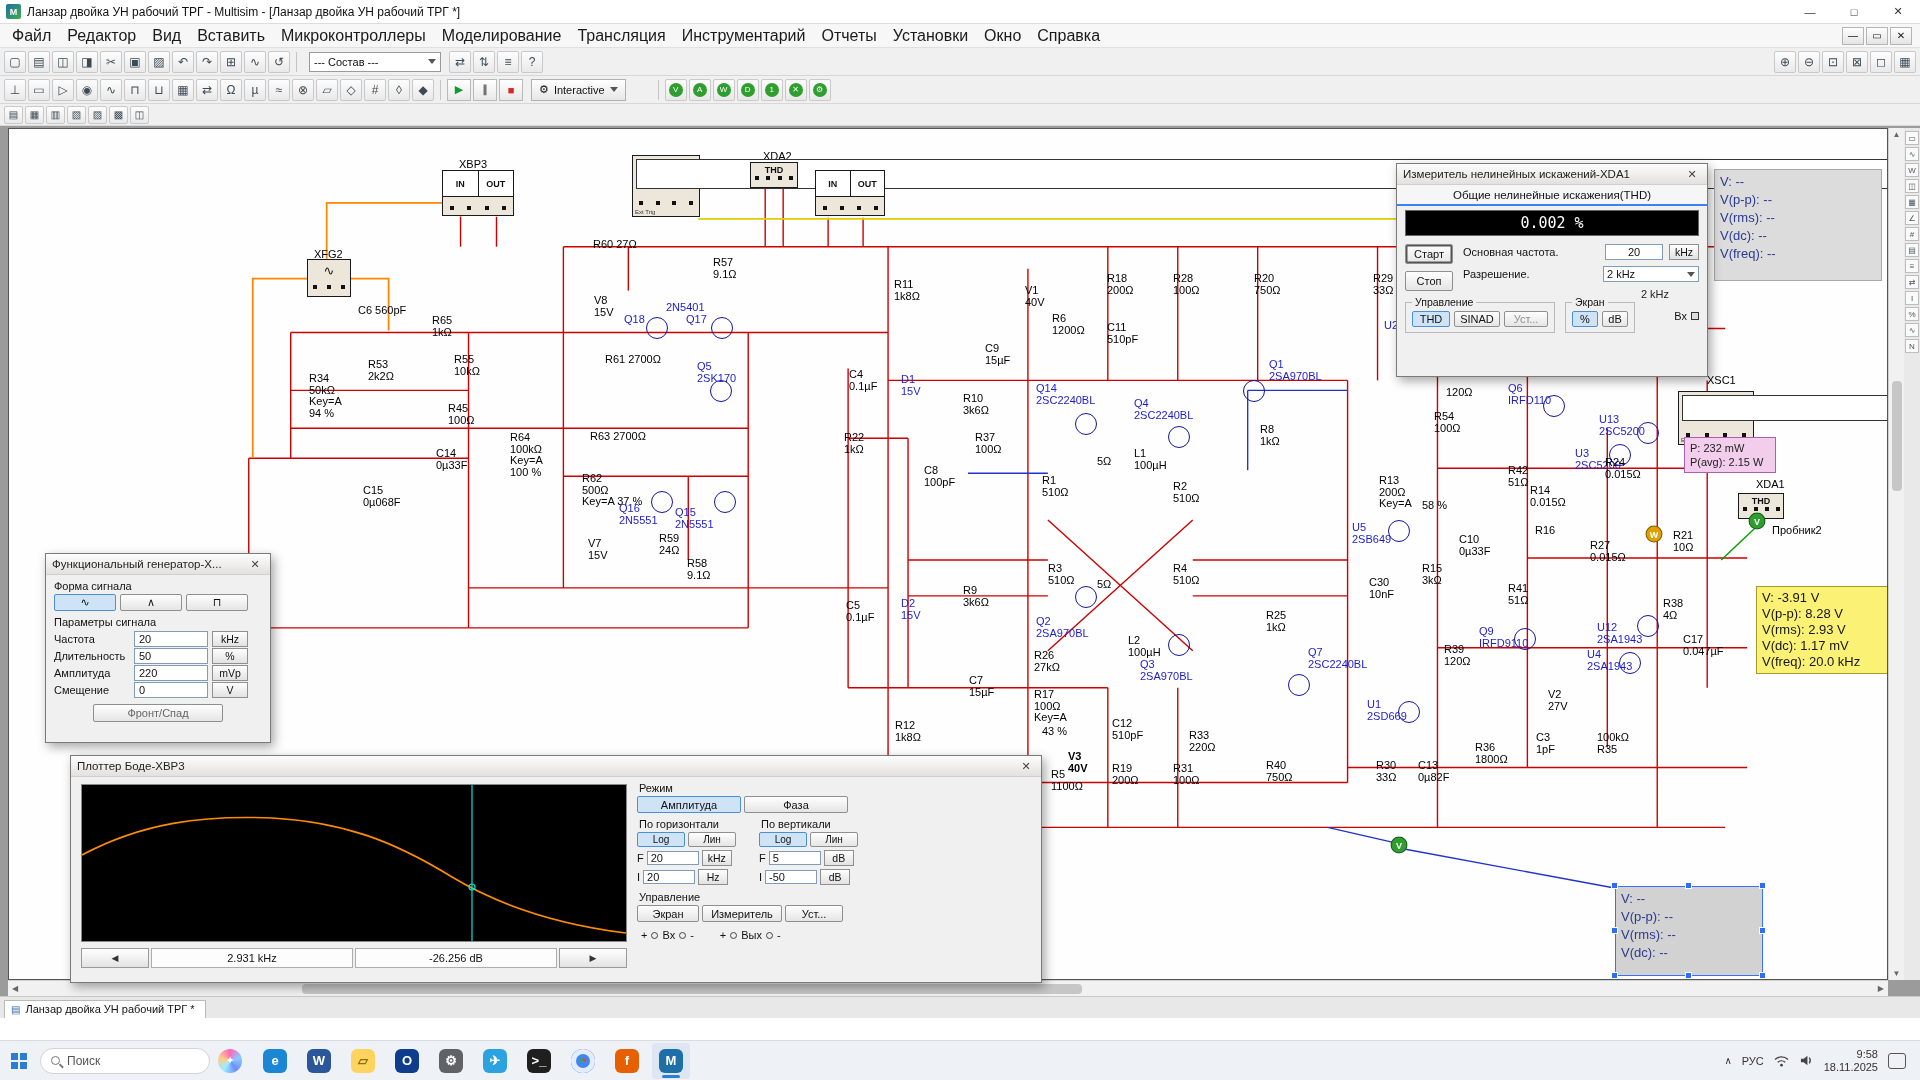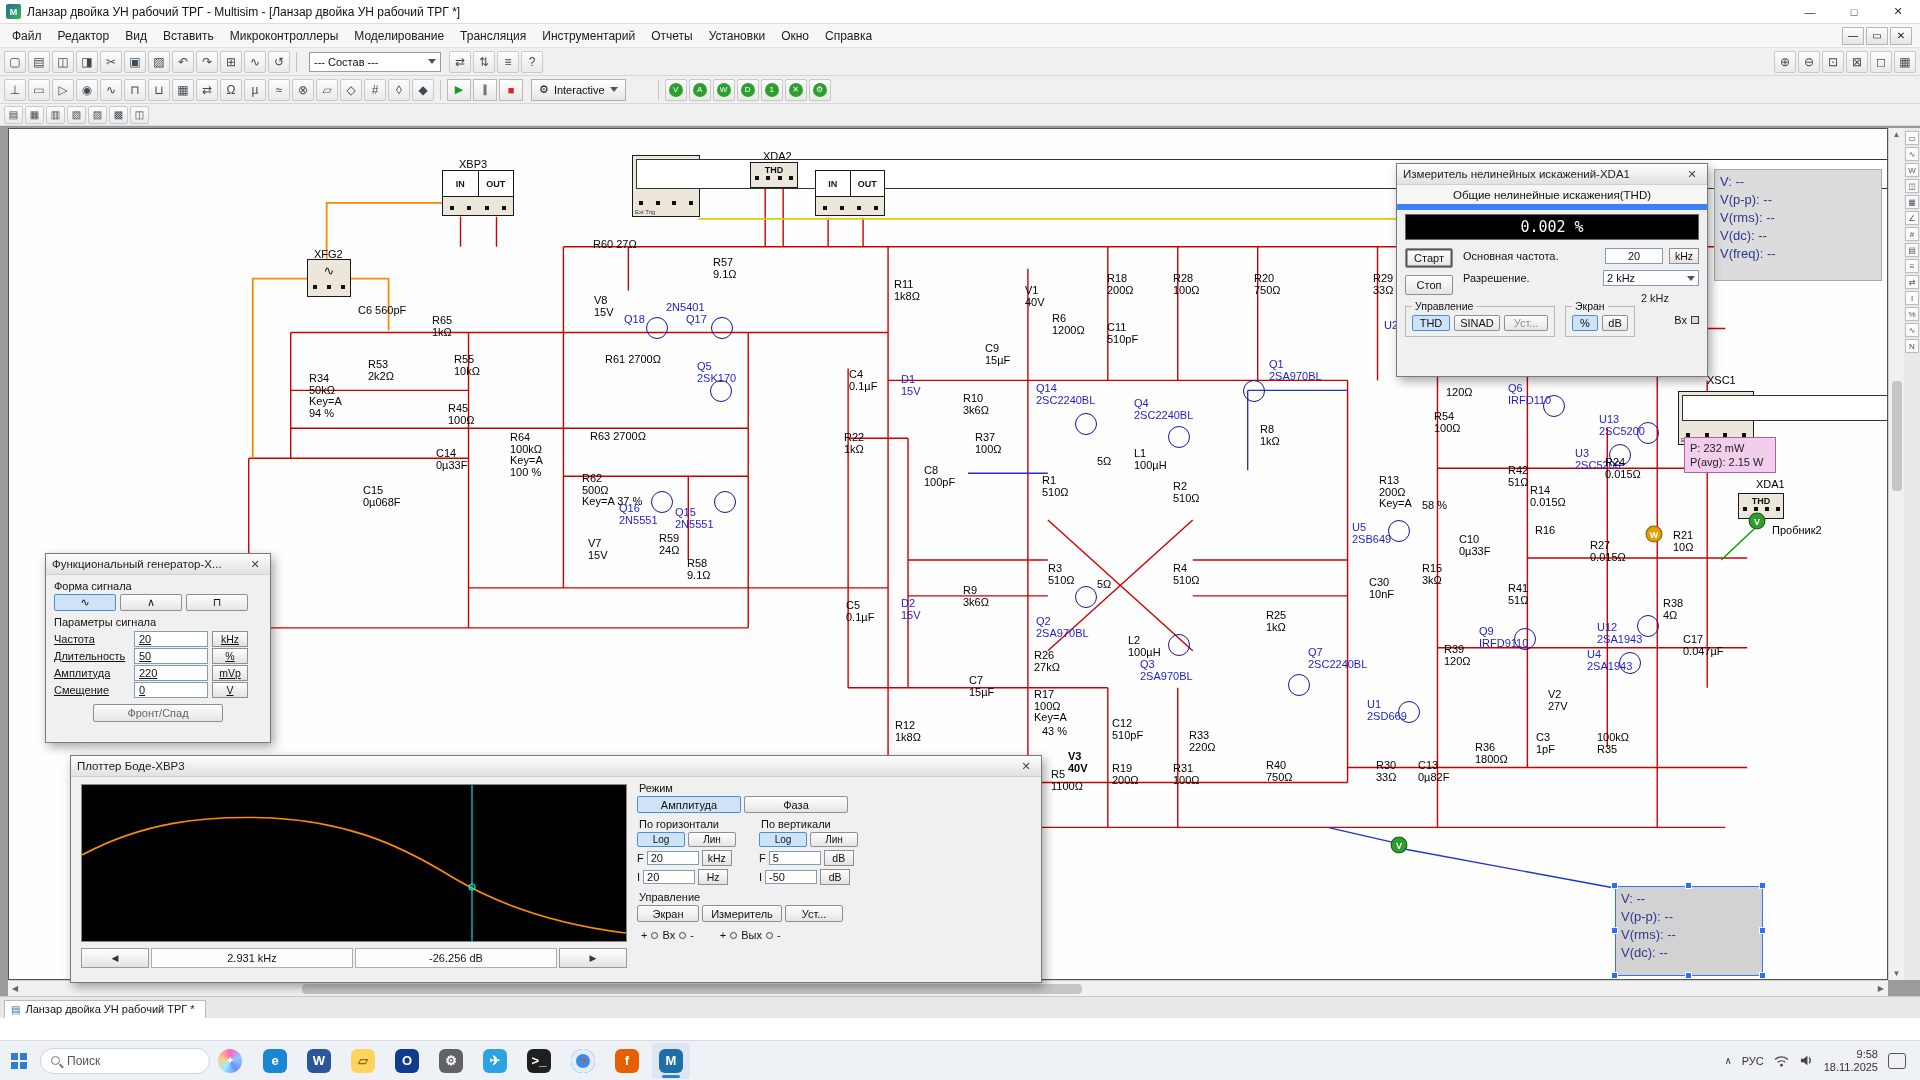--- a/index.html
+++ b/index.html
@@ -17,7 +17,7 @@
   
   .menubar { height:24px; display:flex; align-items:center; background:#f7f7f7; border-bottom:1px solid #e0e0e0; padding:0 4px; }
   .menu-items { display:flex; }
-  .menu-item { padding:3px 8px; font-size:12px; color:#1a1a1a; cursor:default; }
+  .menu-item { padding:3px 8px; font-size:16px; color:#1a1a1a; cursor:default; }
   .mdi-btns { margin-left:auto; display:flex; gap:2px; padding-right:4px; }
   .mdi-btn { width:22px; height:18px; border:1px solid #b5b5b5; background:linear-gradient(#fefefe,#e4e4e4); font-size:10px; display:flex; align-items:center; justify-content:center; }
 

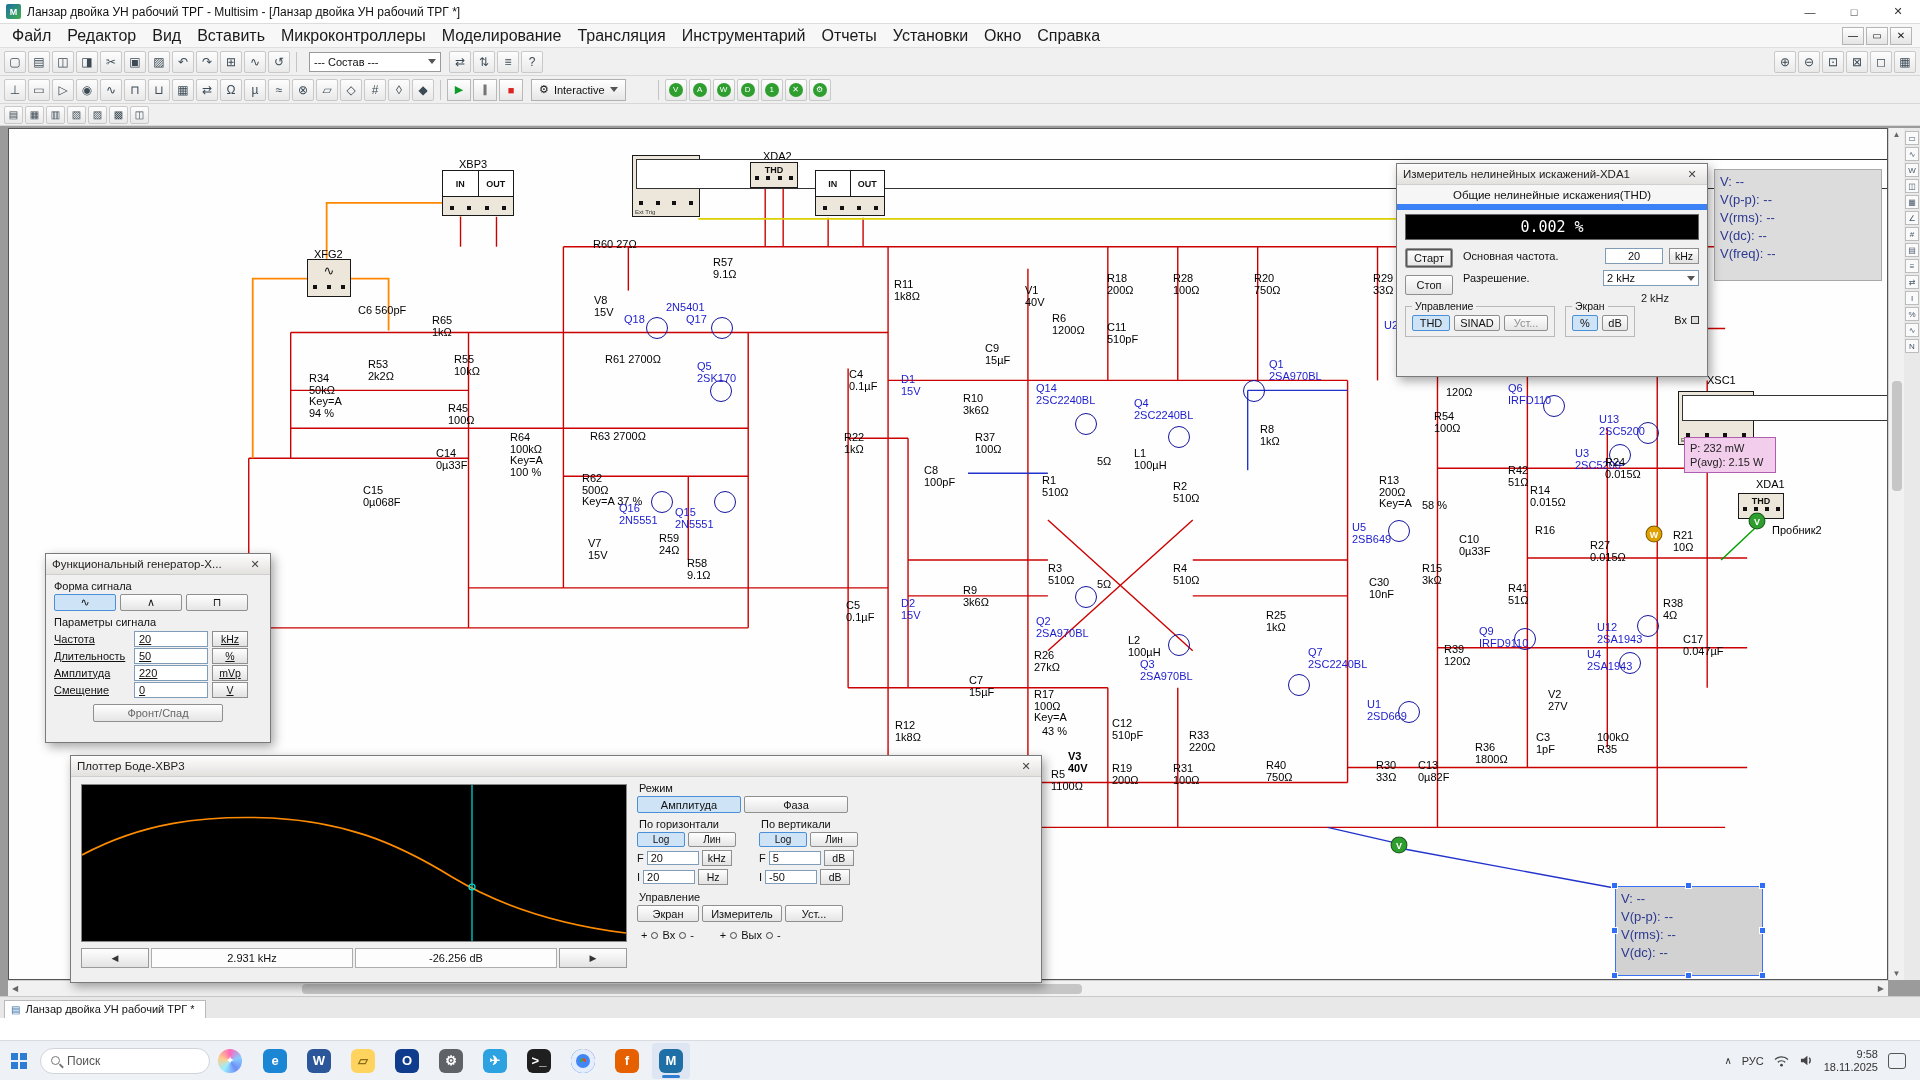--- a/index.html
+++ b/index.html
@@ -88,7 +88,7 @@
 
   
   .thd-dlg { left:1396px; top:37px; width:312px; height:214px; }
-  .thd-sub { text-align:center; font-size:11.5px; padding:4px 0 3px; border-bottom:6px solid #3b82f6; background:#f6f6f6; }
+  .thd-sub { text-align:center; font-size:11.5px; padding:4px 0 3px; border-bottom:2px solid #3b82f6; background:#f6f6f6; }
   .thd-disp { margin:4px 8px; height:26px; background:#000; color:#fff; font-family:"DejaVu Sans Mono", monospace; font-size:15px; display:flex; align-items:center; justify-content:center; border:1px solid #666; }
   .thd-mid { display:flex; padding:4px 8px 0; gap:10px; }
   .thd-btncol { display:flex; flex-direction:column; gap:7px; }

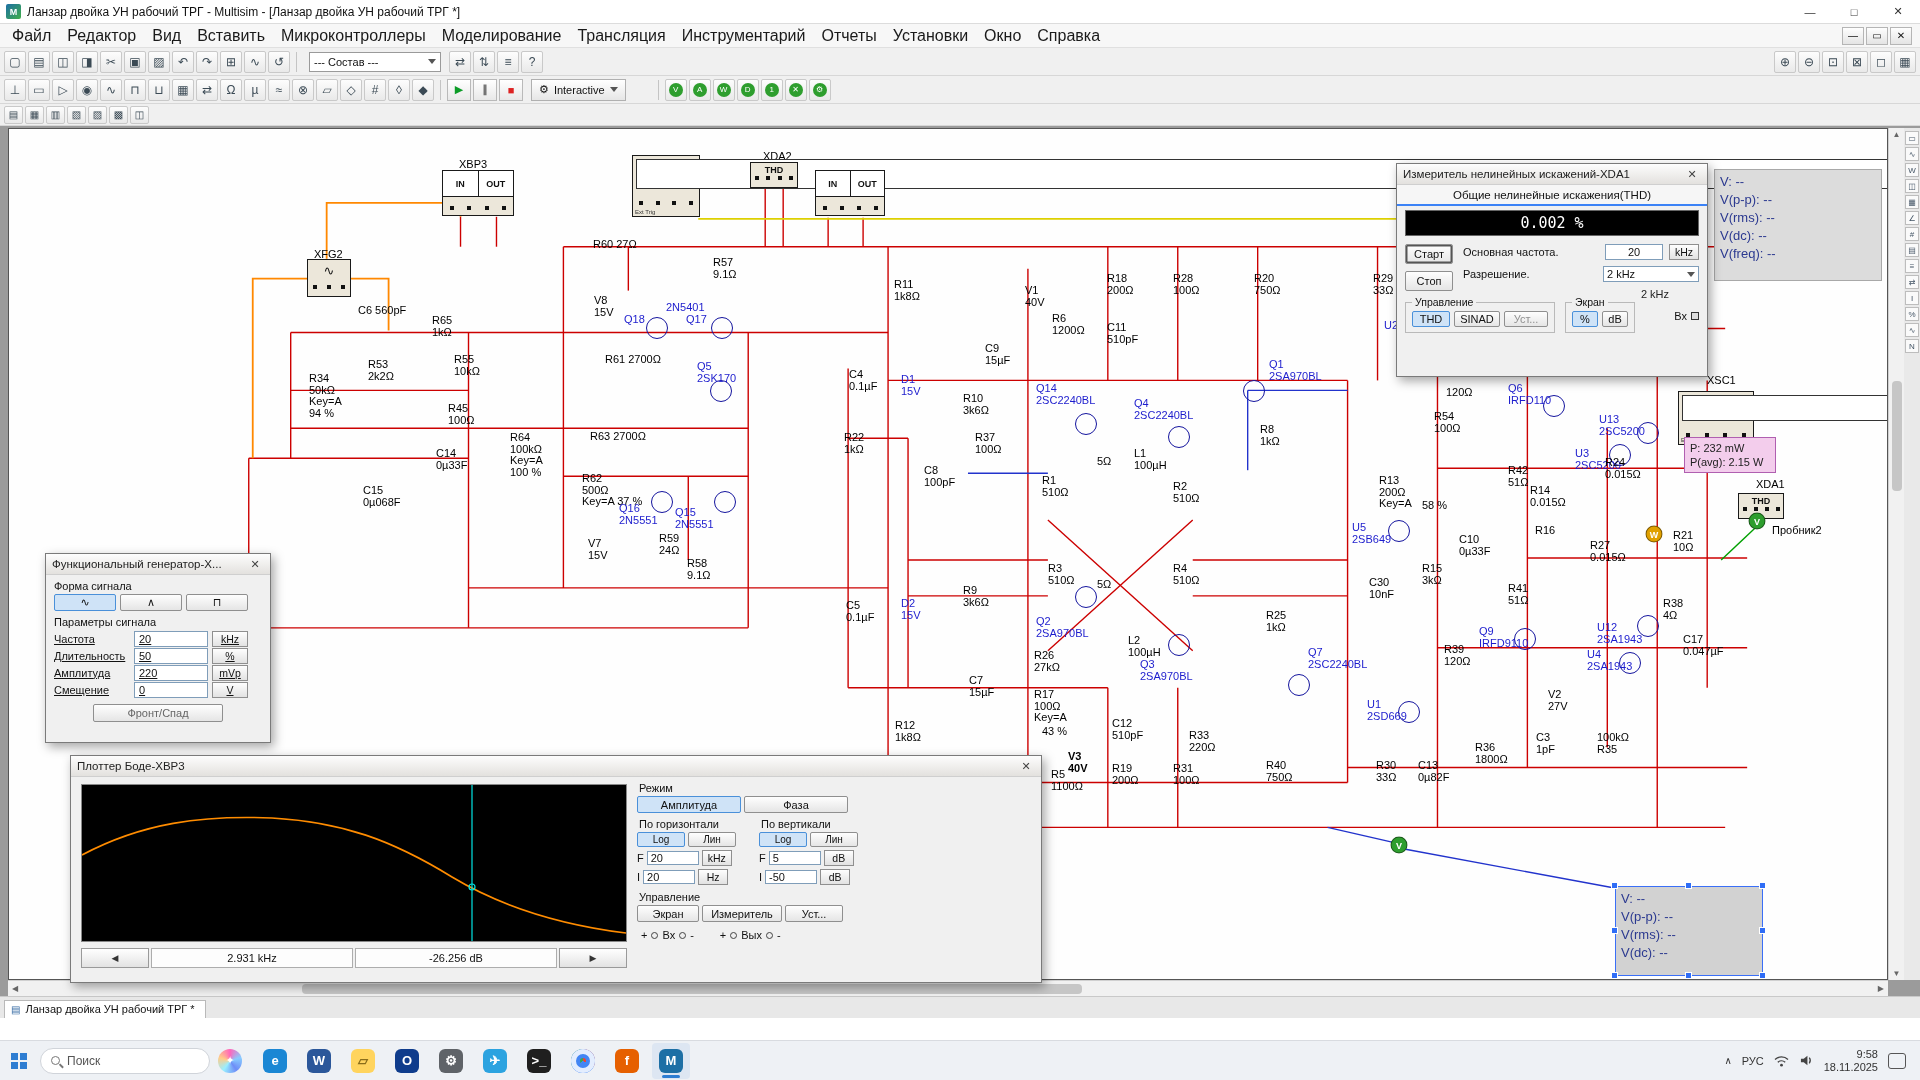--- a/index.html
+++ b/index.html
@@ -639,6 +639,14 @@
           <div>P(avg): 2.15 W</div>
         </div>
 
+      <div class="pbox yellow" style="left:1747px;top:457px;width:138px;height:88px;">
+
+      <div>V: -3.91 V</div>
+          <div>V(p-p): 8.28 V</div>
+          <div>V(rms): 2.93 V</div>
+          <div>V(dc): 1.17 mV</div>
+          <div>V(freq): 20.0 kHz</div>
+        </div>
 
       <div class="pbox graysel" style="left:1606px;top:757px;width:148px;height:90px;">
 

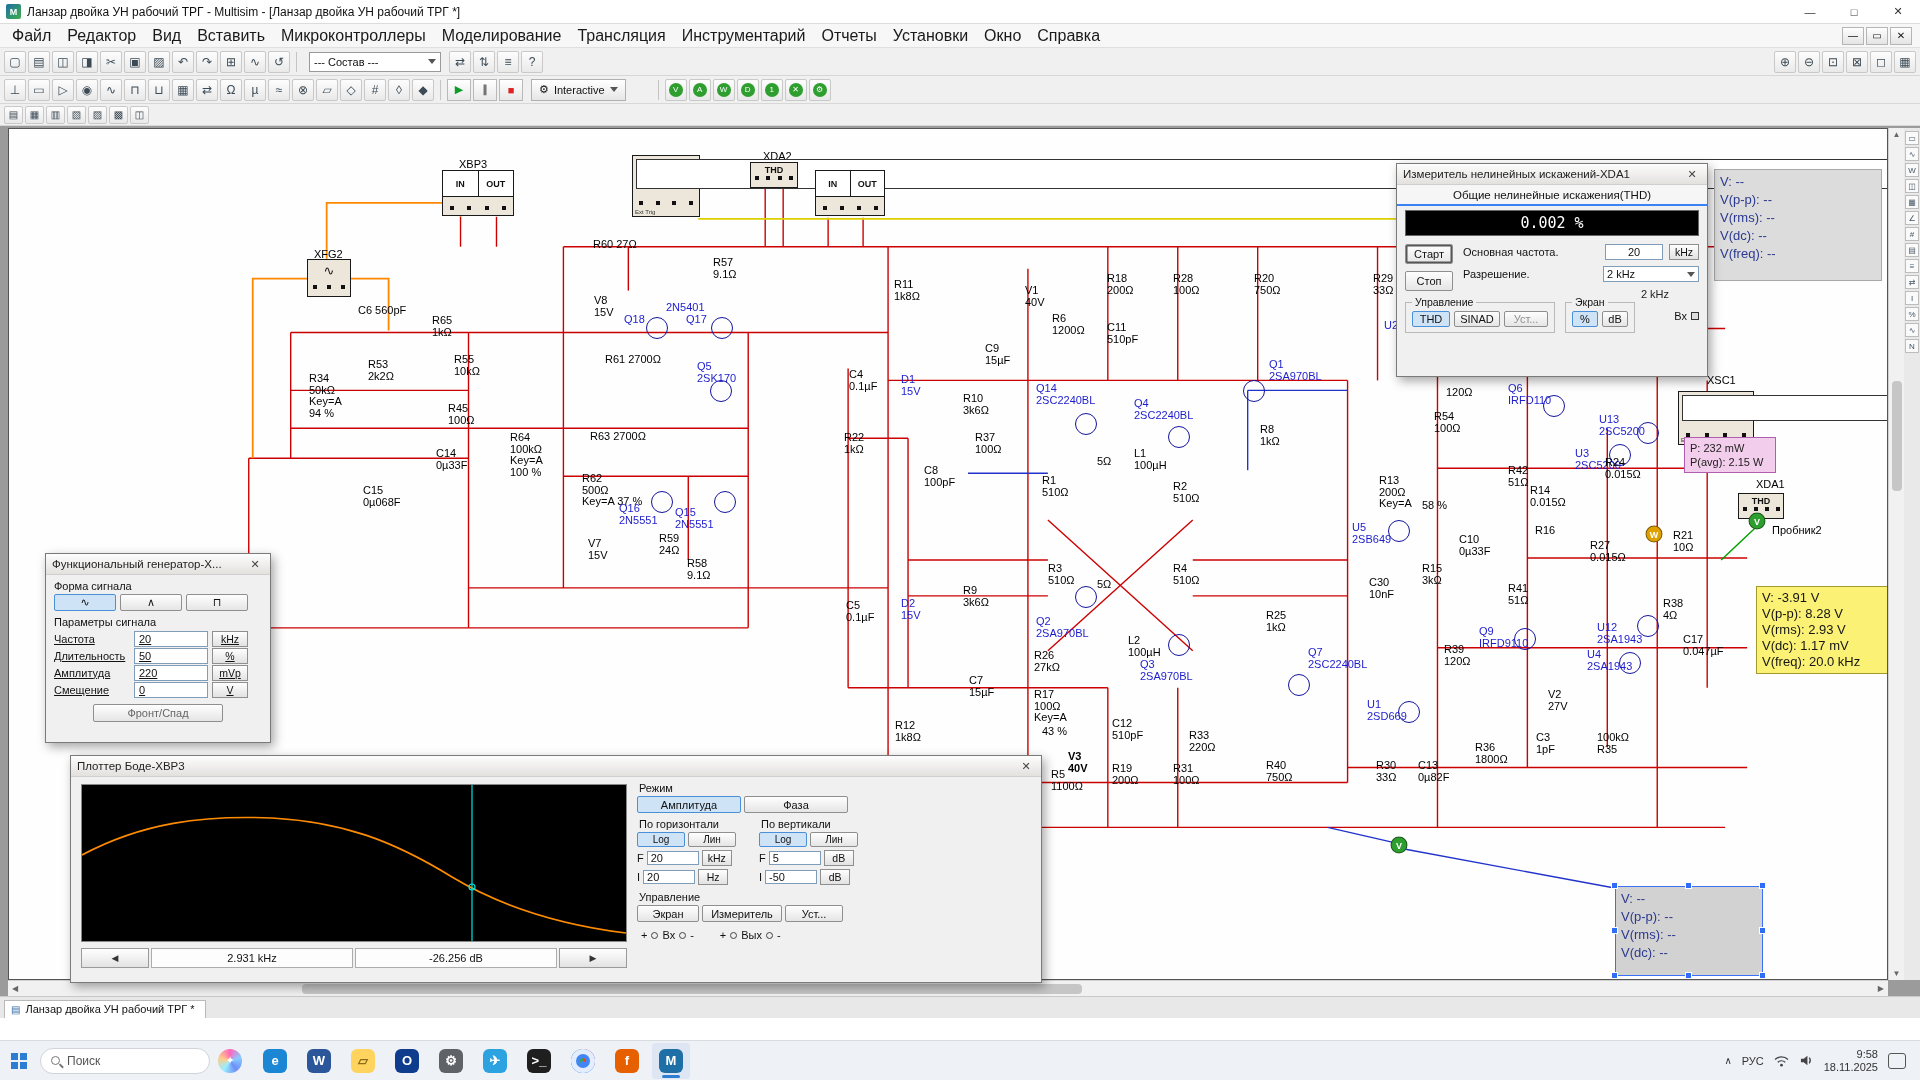--- a/index.html
+++ b/index.html
@@ -109,7 +109,7 @@
   .fg-sec { font-size:11px; padding:5px 8px 2px; }
   .fg-waves { display:flex; gap:4px; padding:0 8px; }
   .fg-waves .btn { width:62px; height:17px; font-size:11px; }
-  .fg-row { display:flex; align-items:center; padding:1px 8px; gap:4px; font-size:11px; height:17px;text-decoration:underline; }
+  .fg-row { display:flex; align-items:center; padding:1px 8px; gap:4px; font-size:11px; height:17px; }
   .fg-row .lab { width:76px; }
   .fg-row .inp { width:74px; }
   .fg-row .unitbox { width:36px; }

